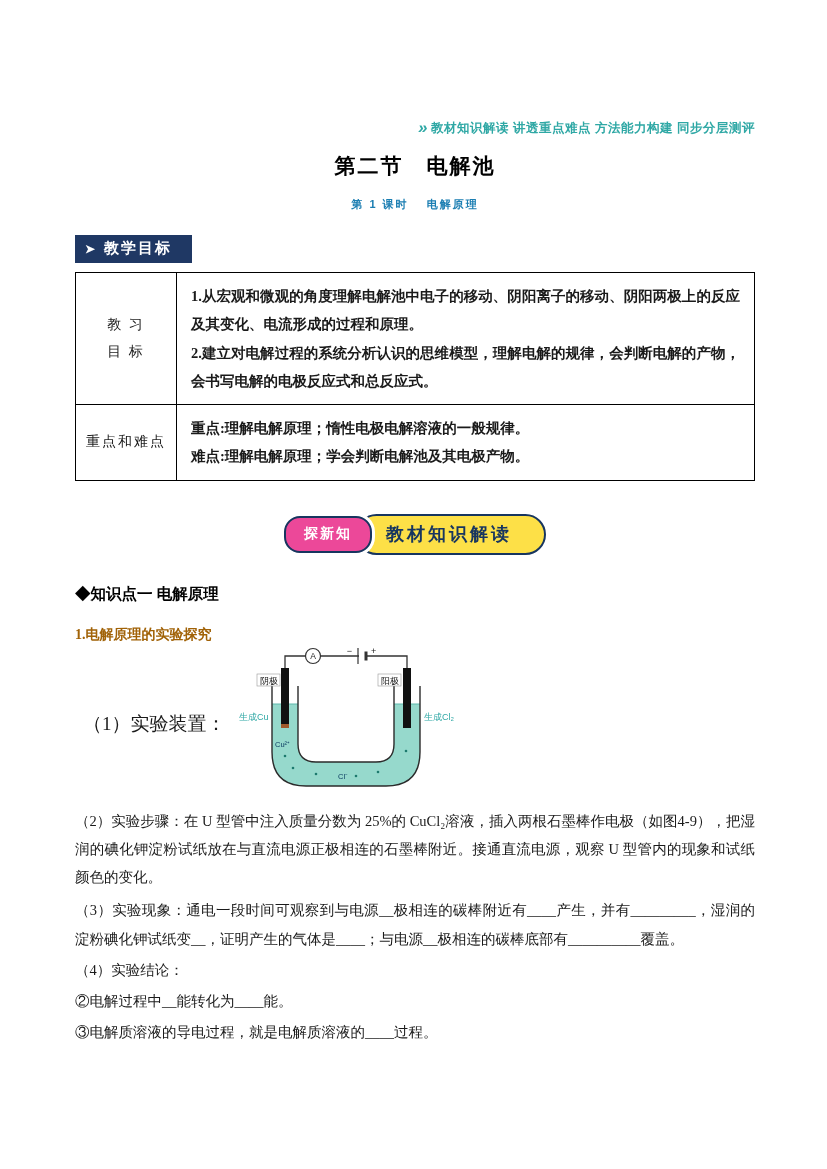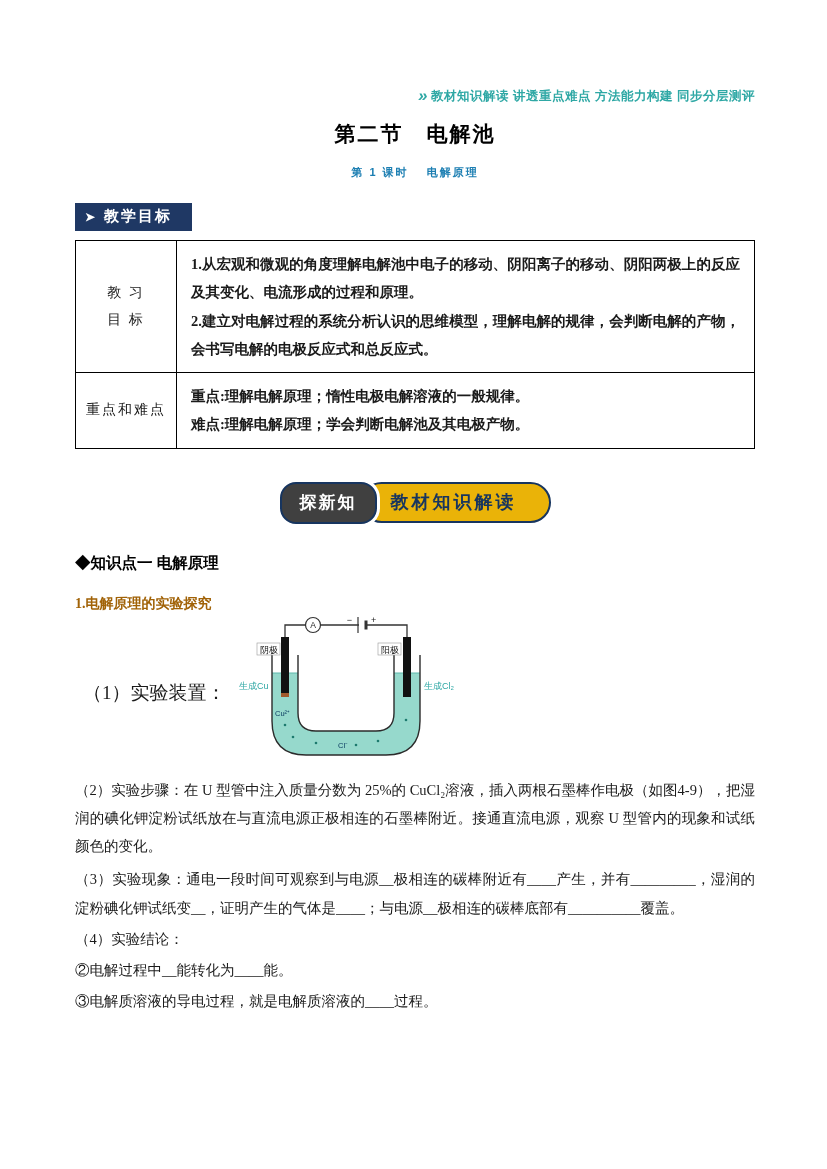--- a/index.html
+++ b/index.html
@@ -7,7 +7,7 @@
     width:827px; height:1169px; background:#ffffff; overflow:hidden;
     font-family:"Liberation Serif", serif; color:#1a1a1a; position:relative;
   }
-  .page { padding:86px 72px 0 75px; }
+  .page { padding:86px 72px 0 75px;margin-top:32px; }
 
   .tagline {
     text-align:right; color:#2fa8a5; font-family:"Liberation Sans",sans-serif;

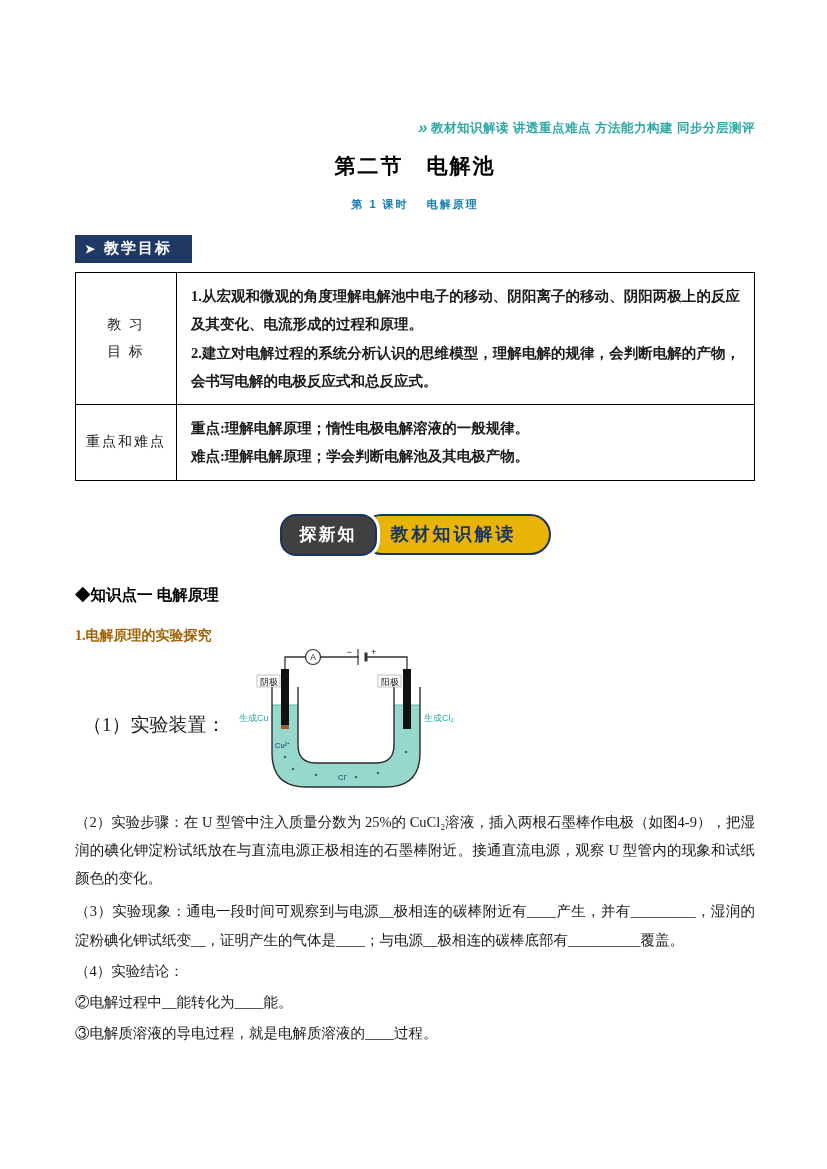--- a/index.html
+++ b/index.html
@@ -42,8 +42,8 @@
 
   .explore { display:flex; justify-content:center; align-items:center; margin-top:33px; }
   .explore-tab {
-    background:#404040; border:2px solid #17355f; color:#fff;
-    font-family:"Liberation Sans",sans-serif; font-weight:bold; font-size:17px;
+    background:#ec4899; border:2px solid #17355f; color:#fff;
+    font-family:"Liberation Sans",sans-serif; font-weight:bold; font-size:14px;
     padding:7px 18px 8px; border-radius:16px; position:relative; z-index:2;
     box-shadow:0 0 0 3px #fff; letter-spacing:2px;
   }

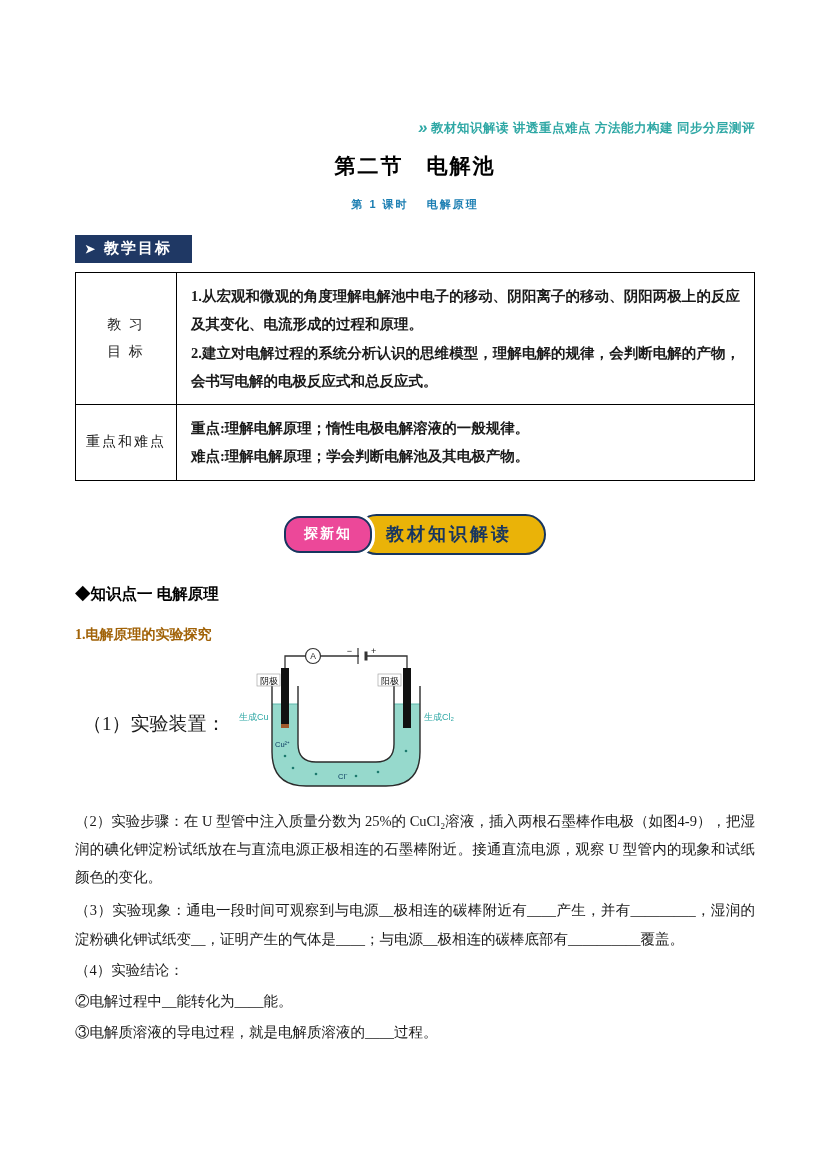--- a/index.html
+++ b/index.html
@@ -48,7 +48,7 @@
     box-shadow:0 0 0 3px #fff; letter-spacing:2px;
   }
   .explore-pill {
-    background:#eab308; border:2.5px solid #17355f; color:#17355f;
+    background:#fde047; border:2.5px solid #17355f; color:#17355f;
     font-family:"Liberation Sans",sans-serif; font-weight:bold; font-size:18px;
     padding:6px 32px 7px 28px; border-radius:24px; margin-left:-16px; z-index:1;
     letter-spacing:3px;

